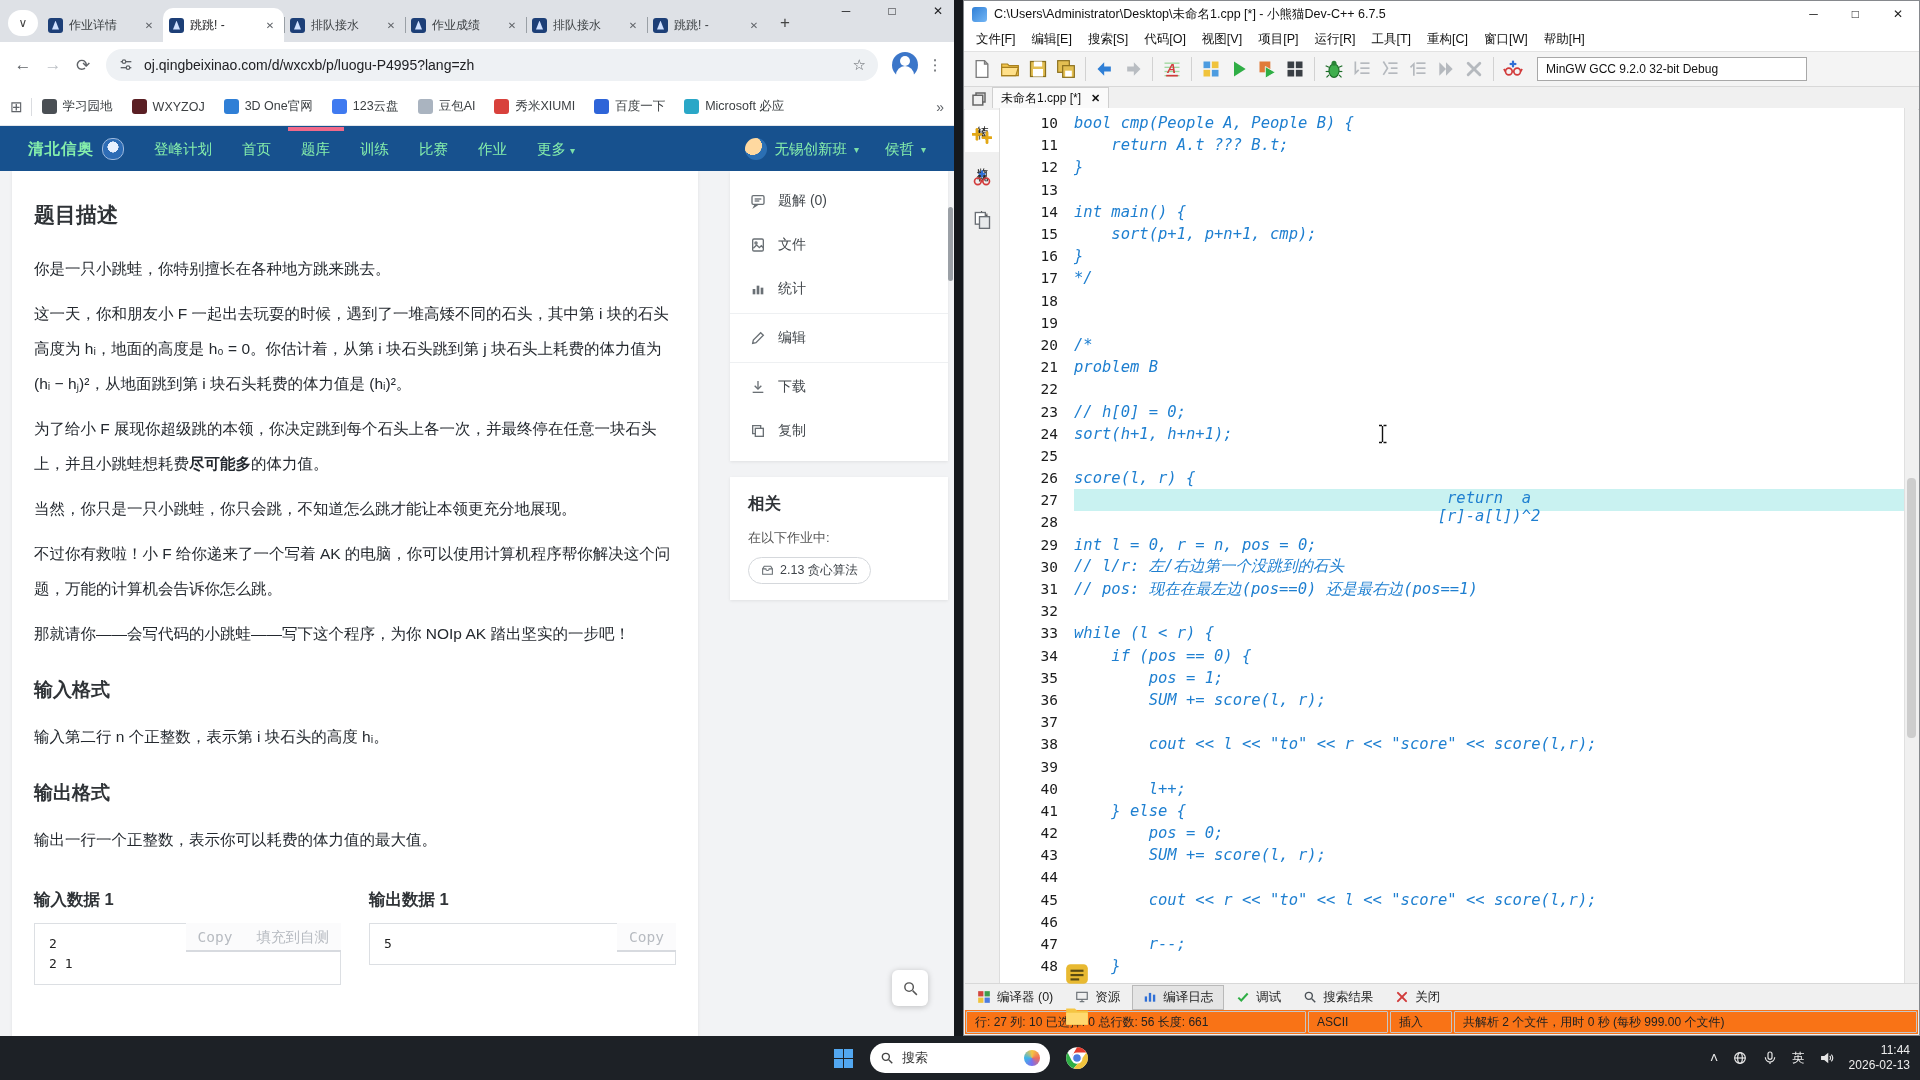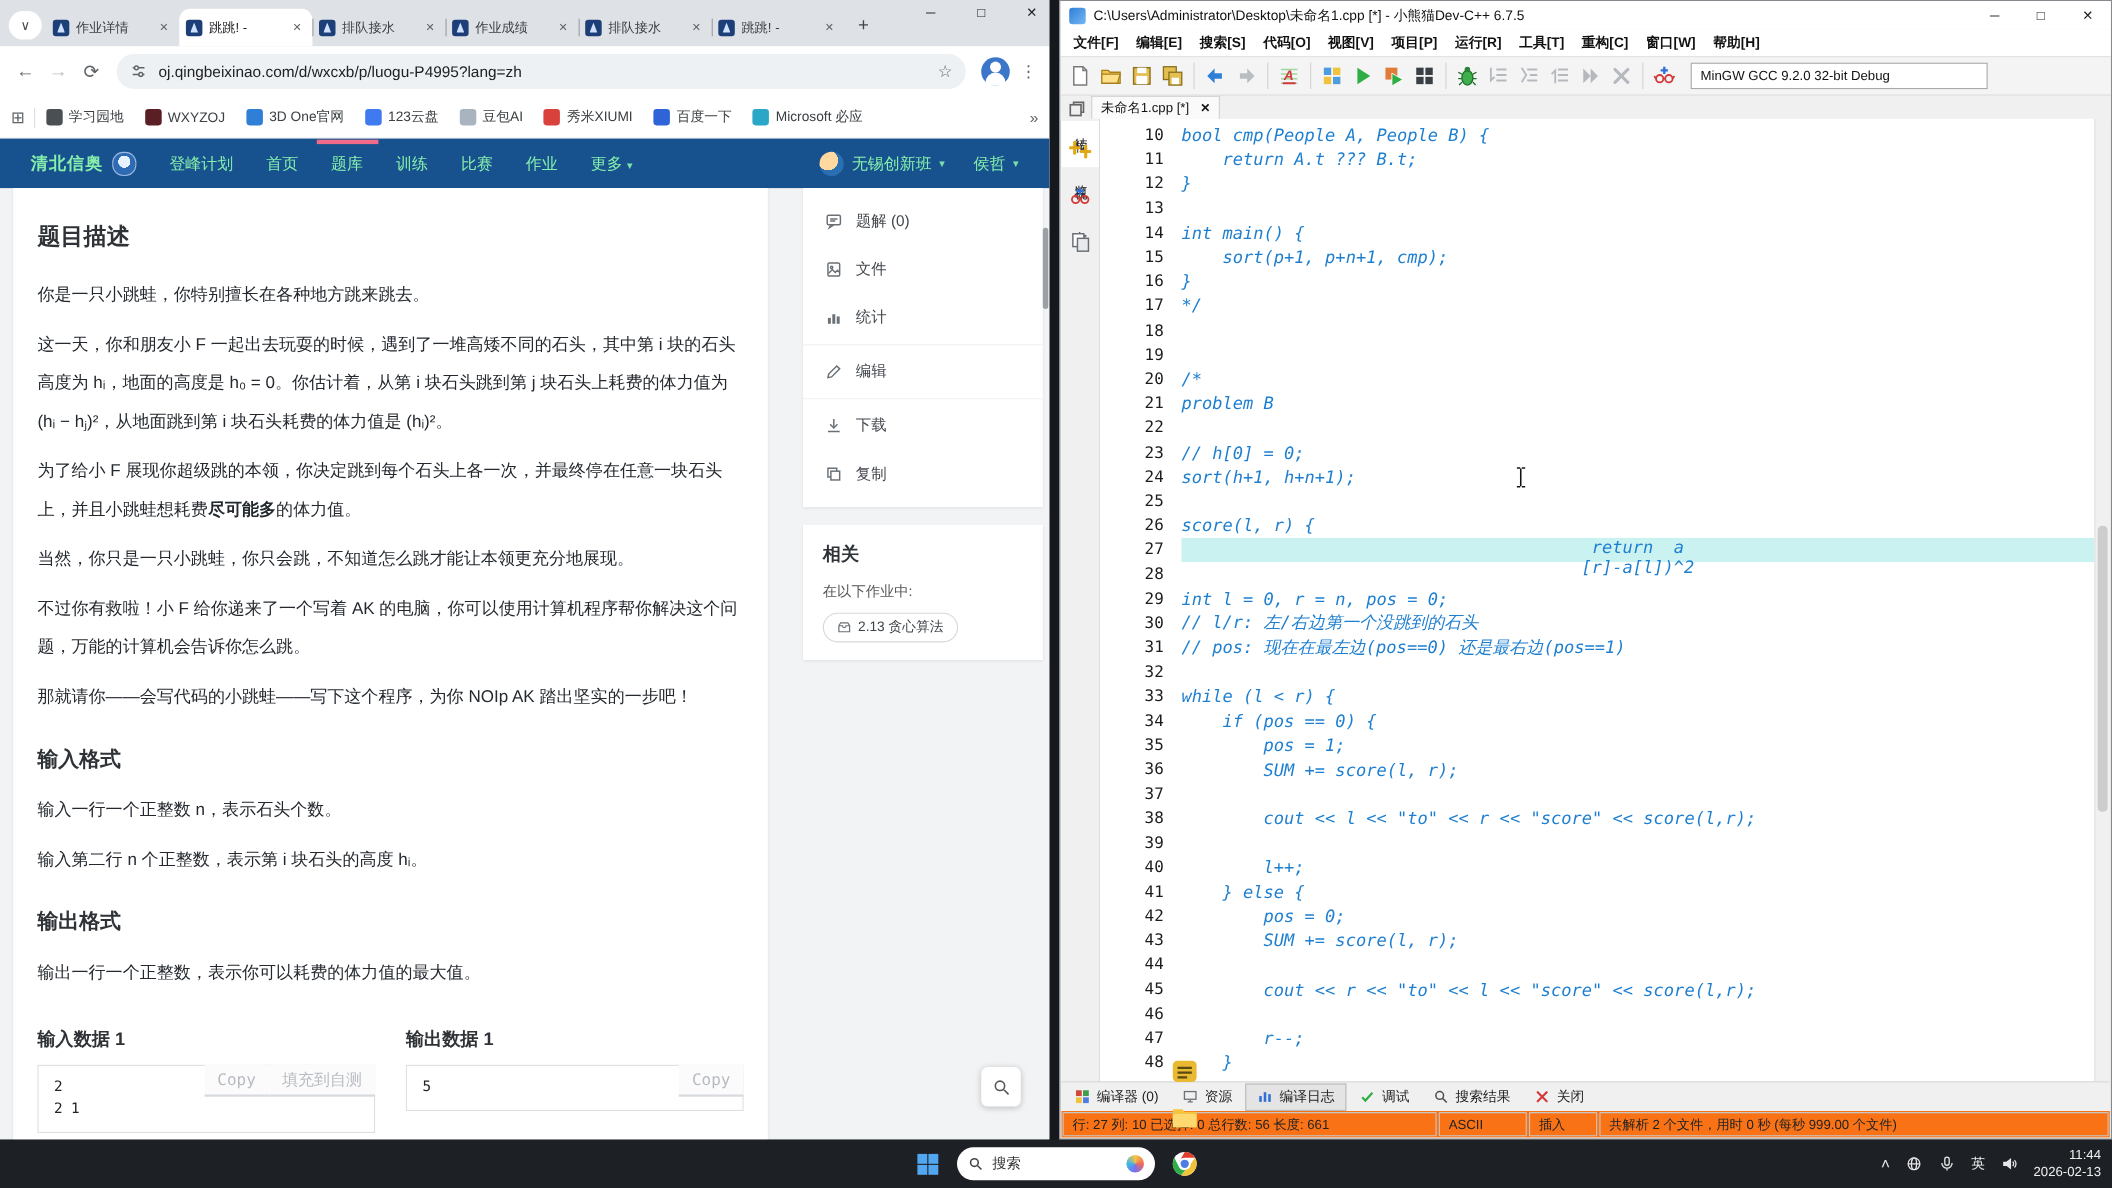--- a/index.html
+++ b/index.html
@@ -92,7 +92,7 @@
   .dtitle{height:26px;background:#fff;display:flex;align-items:center;padding:0 8px;font-size:12.5px;color:#111;}
   .dlogo{width:15px;height:15px;border-radius:3px;background:linear-gradient(135deg,#2f7fd6,#73b6f5);margin-right:7px;flex:none;}
   .dctrl{margin-left:auto;display:flex;gap:34px;font-size:12px;color:#222;padding-right:8px;}
-  .dmenu{height:24px;background:#fff;display:flex;align-items:center;font-size:12.5px;color:#111;padding-left:4px;font-weight:bold;}
+  .dmenu{height:24px;background:#fff;display:flex;align-items:center;font-size:12.5px;color:#111;padding-left:4px;}
   .dmenu span{padding:3px 8px;}
   .dtoolbar{height:34px;background:#f4f4f4;border-top:1px solid #e2e2e2;border-bottom:1px solid #d8d8d8;
             display:flex;align-items:center;padding:0 4px;}

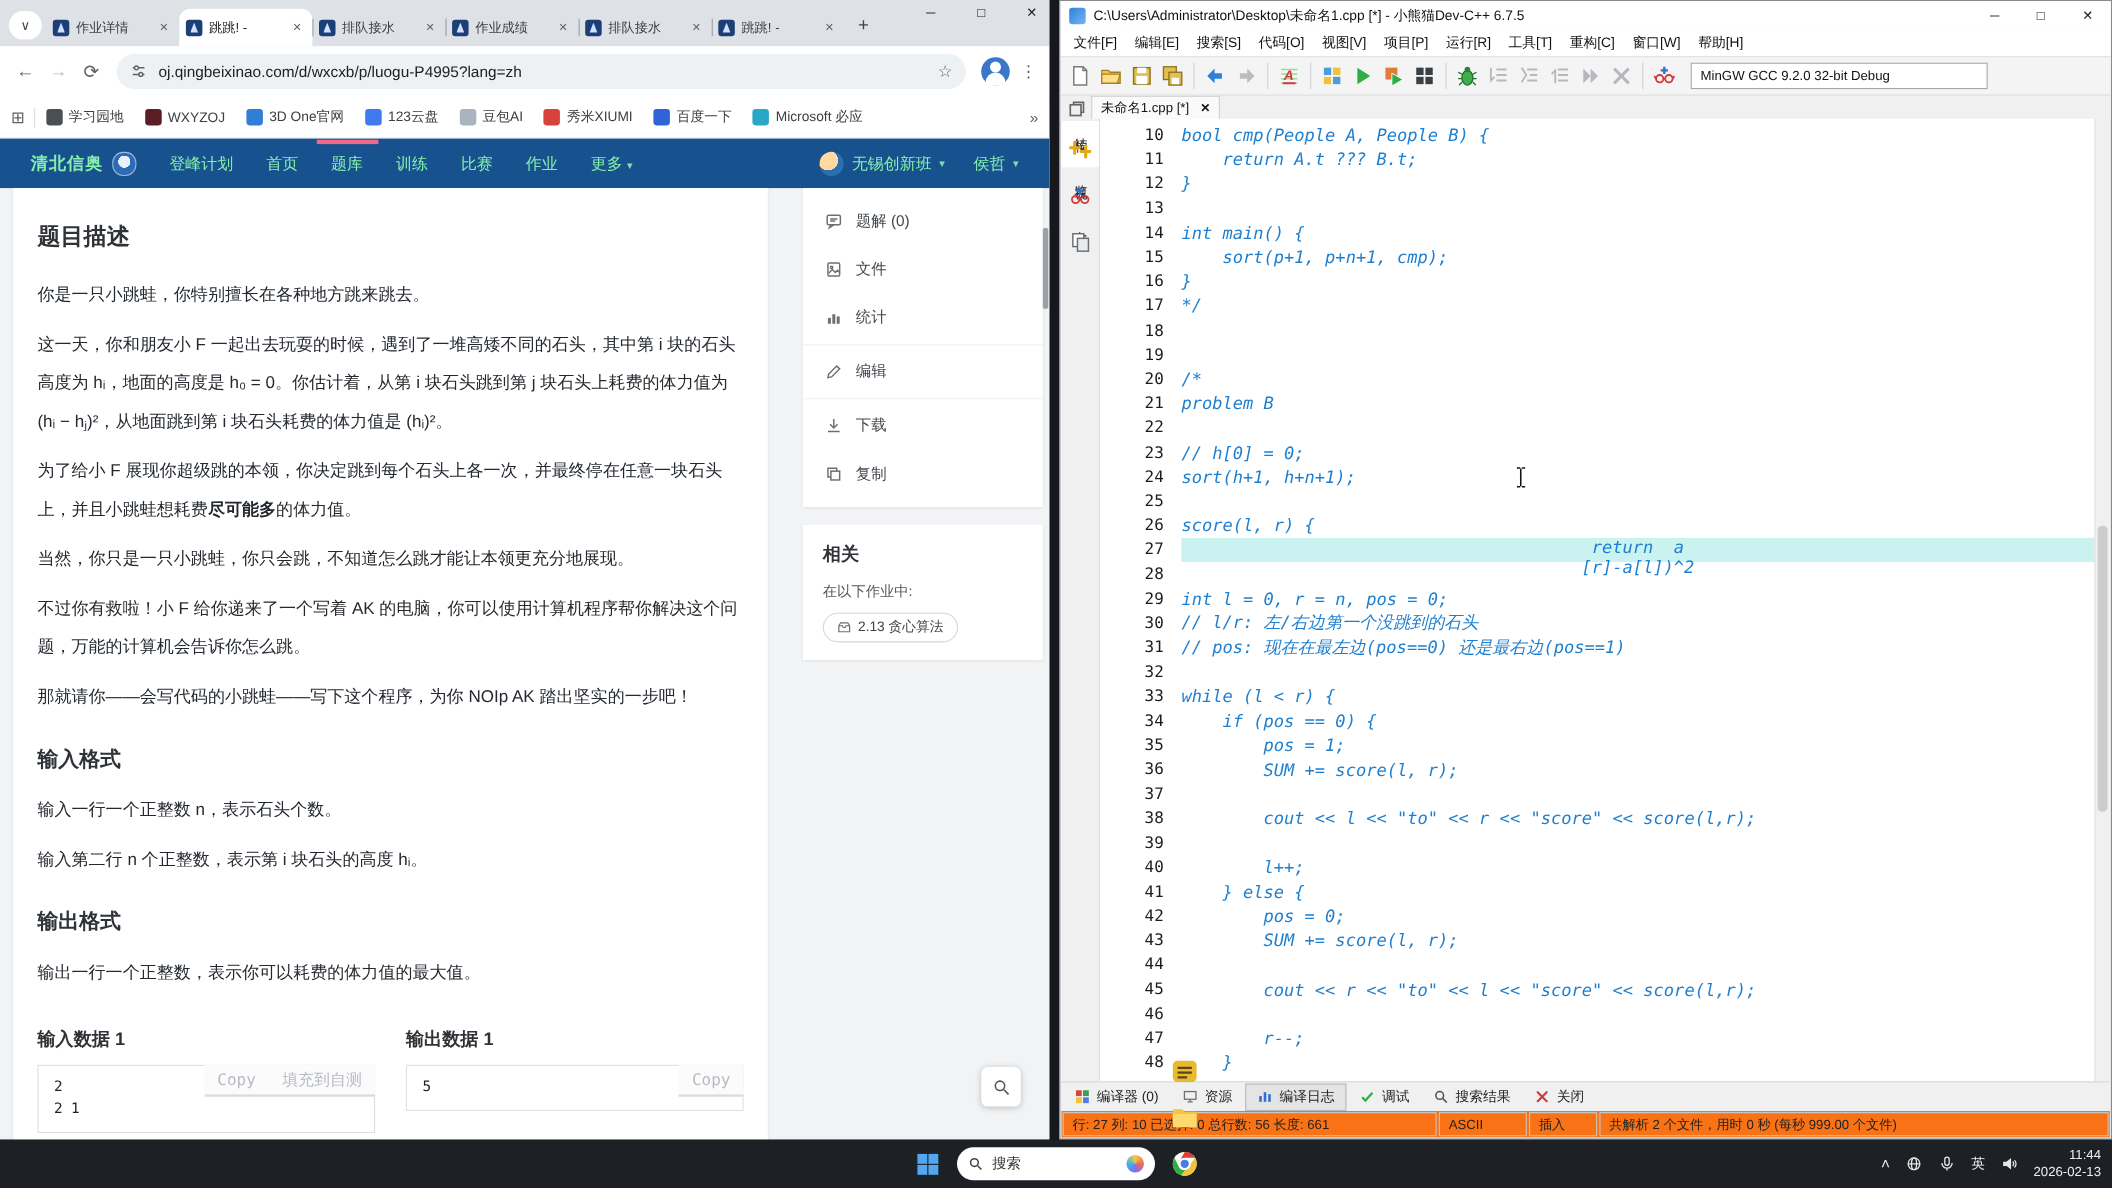--- a/index.html
+++ b/index.html
@@ -299,7 +299,6 @@
           </div>
         <h2>输入格式</h2>
         <div id="inputLines">
-            <p>输入一行一个正整数 n，表示石头个数。</p>
             <p>输入第二行 n 个正整数，表示第 i 块石头的高度 hᵢ。</p>
           </div>
         <h2>输出格式</h2>

